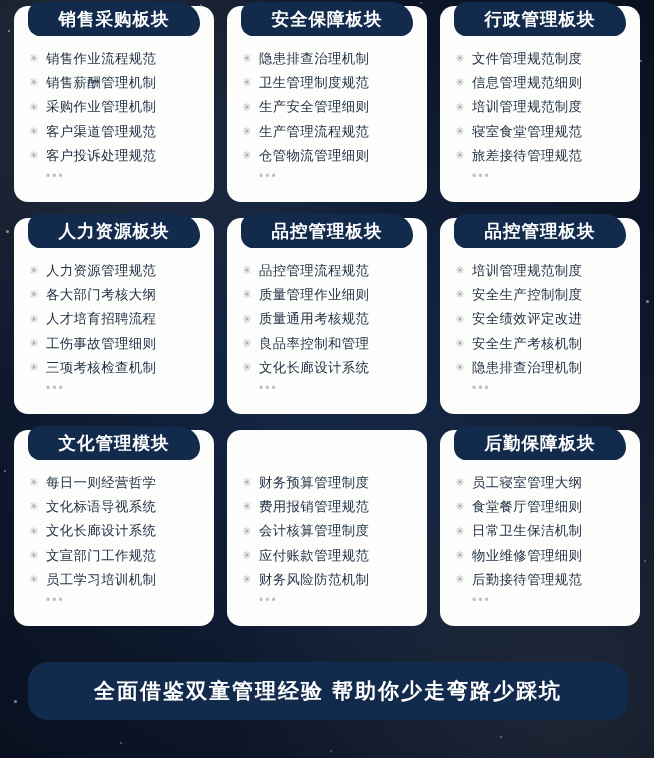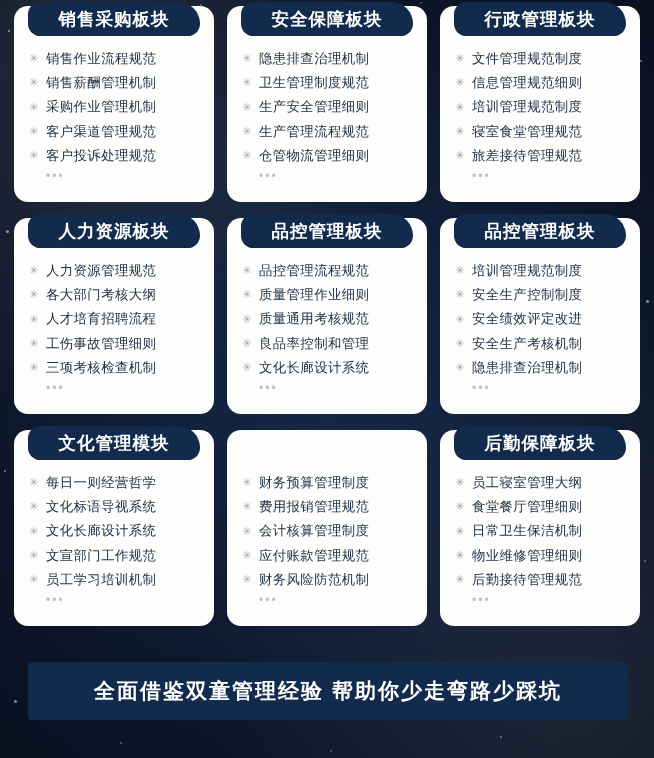--- a/index.html
+++ b/index.html
@@ -110,7 +110,7 @@
     width: 600px;
     height: 58px;
     background: #122a4c;
-    border-radius: 4px;
+    border-radius: 20px;
     display: flex;
     align-items: center;
     justify-content: center;

